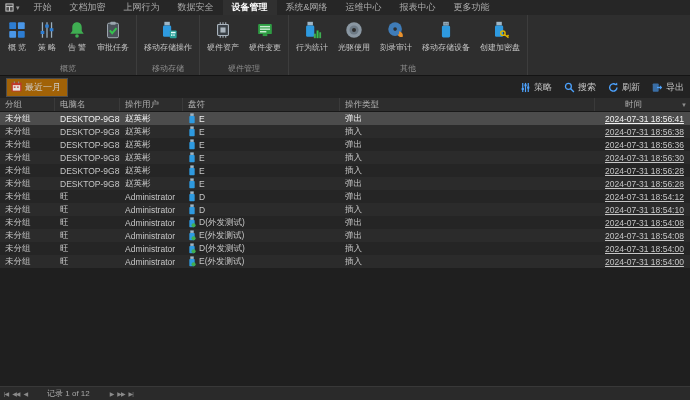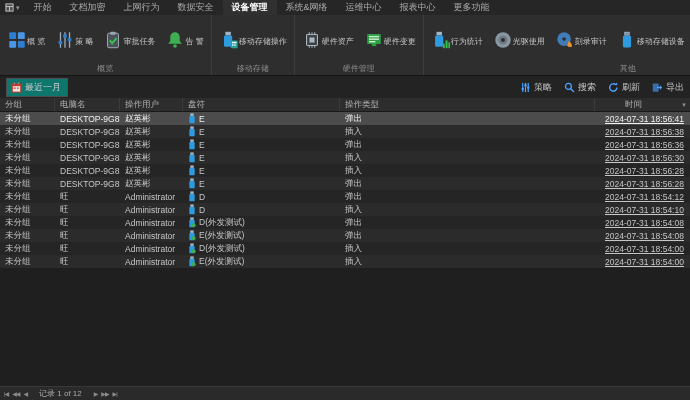--- a/index.html
+++ b/index.html
@@ -23,7 +23,7 @@
   .ribbon{height:60px;background:#2e2e2e;display:flex;border-bottom:1px solid #141414;flex:0 0 auto;}
   .rgroup{display:flex;flex-direction:column;border-right:1px solid #3d3d3d;padding:1px 2px 0 2px;}
   .rbtns{flex:1;display:flex;align-items:stretch;}
-  .rbtn{display:flex;flex-direction:row;align-items:center;justify-content:flex-start;
+  .rbtn{display:flex;flex-direction:column;align-items:center;justify-content:flex-start;
         padding:3px 4px 1px 4px;cursor:pointer;border:1px solid transparent;}
   .rbtn.selected{background:#454545;border:1px solid #5d5d5d;}
   .rbtn .icon svg{width:20px;height:20px;display:block;}

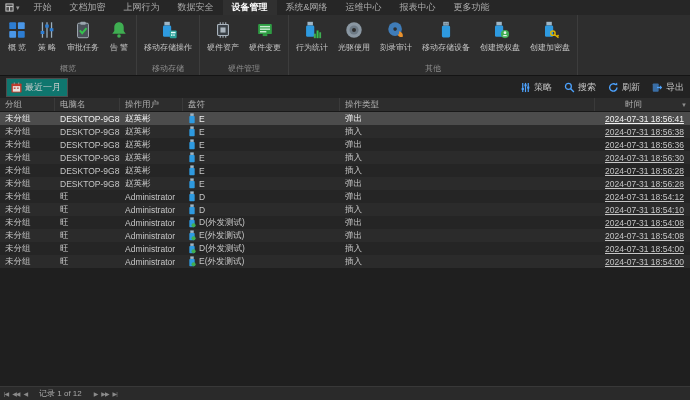--- a/index.html
+++ b/index.html
@@ -124,21 +124,21 @@
           <div class="rbtn">
             <span class="icon">
               <svg viewBox="0 0 22 22">
+                <path d="M11 2.5c-3.2 0-5.2 2.4-5.2 5.4v4.3L3.6 15h14.8l-2.2-2.8V7.9c0-3-2-5.4-5.2-5.4z" fill="#3fae52"></path>
+                <circle cx="11" cy="17.6" r="2" fill="#3fae52"></circle>
+              </svg>
+            </span>
+            <div class="rlabel">告 警</div>
+          </div>
+          <div class="rbtn">
+            <span class="icon">
+              <svg viewBox="0 0 22 22">
                 <rect x="5" y="3.5" width="12" height="16" rx="1.5" fill="#4a5159" stroke="#aab4bd" stroke-width="1"></rect>
                 <rect x="8" y="2" width="6" height="3.2" rx="1" fill="#9aa5ae"></rect>
                 <path d="M7.5 11.5l2.6 3 4.8-5.5" stroke="#35c24d" stroke-width="2.2" fill="none"></path>
               </svg>
             </span>
             <div class="rlabel">审批任务</div>
-          </div>
-          <div class="rbtn">
-            <span class="icon">
-              <svg viewBox="0 0 22 22">
-                <path d="M11 2.5c-3.2 0-5.2 2.4-5.2 5.4v4.3L3.6 15h14.8l-2.2-2.8V7.9c0-3-2-5.4-5.2-5.4z" fill="#3fae52"></path>
-                <circle cx="11" cy="17.6" r="2" fill="#3fae52"></circle>
-              </svg>
-            </span>
-            <div class="rlabel">告 警</div>
           </div>
         </div>
         <div class="rcaption">概览</div>

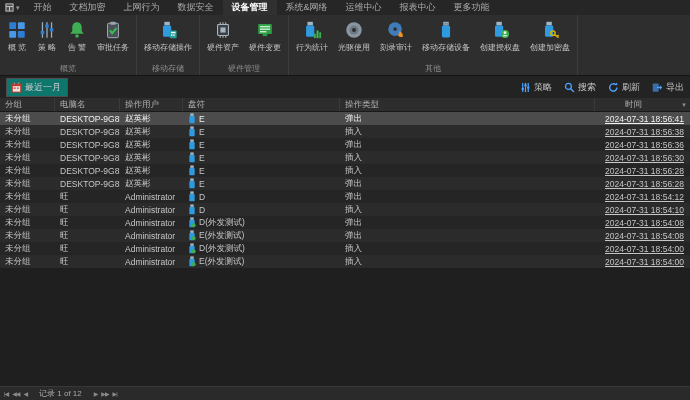--- a/index.html
+++ b/index.html
@@ -245,18 +245,6 @@
               <svg viewBox="0 0 22 22">
                 <rect x="7" y="2" width="6" height="4" fill="#9fb6c6"></rect>
                 <rect x="5.5" y="6" width="9" height="12.5" rx="1.5" fill="#2e9ae0"></rect>
-                <circle cx="16.5" cy="15.5" r="4.5" fill="#3fae52"></circle>
-                <circle cx="16.5" cy="14" r="1.5" fill="#eaf7ed"></circle>
-                <path d="M13.8 17.8c.6-1.7 4.8-1.7 5.4 0z" fill="#eaf7ed"></path>
-              </svg>
-            </span>
-            <div class="rlabel">创建授权盘</div>
-          </div>
-          <div class="rbtn">
-            <span class="icon">
-              <svg viewBox="0 0 22 22">
-                <rect x="7" y="2" width="6" height="4" fill="#9fb6c6"></rect>
-                <rect x="5.5" y="6" width="9" height="12.5" rx="1.5" fill="#2e9ae0"></rect>
                 <circle cx="14.2" cy="14.5" r="2.4" fill="none" stroke="#e0b400" stroke-width="1.6"></circle>
                 <path d="M16.2 16.2l4.2 3.2M18.8 18.2l1.6-1.8" stroke="#e0b400" stroke-width="1.6" fill="none"></path>
               </svg>

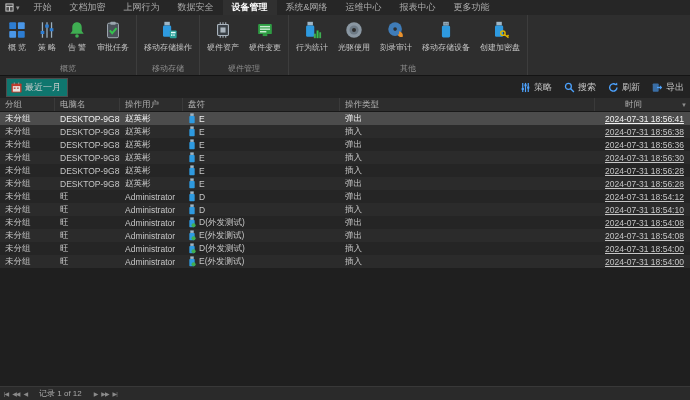--- a/index.html
+++ b/index.html
@@ -32,7 +32,7 @@
 
   
   .toolbar{height:22px;background:#232323;display:flex;align-items:center;padding:0 6px;font-size:9px;flex:0 0 auto;}
-  .tool-chip{display:flex;align-items:center;gap:3px;background:#0f766e;border:1px solid #4d4d4d;
+  .tool-chip{display:flex;gap:3px;background:#a16207;border:1px solid #4d4d4d;
              padding:2px 6px 2px 4px;color:#cfcfcf;cursor:pointer;}
   .tool-chip svg{width:11px;height:11px;display:block;}
   .tright{margin-left:auto;display:flex;gap:12px;align-items:center;text-align:center;}

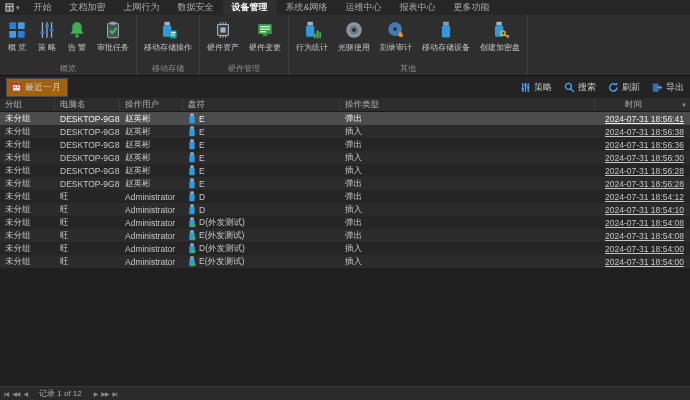--- a/index.html
+++ b/index.html
@@ -58,7 +58,7 @@
 
   
   .statusbar{height:13px;background:#2a2a2a;border-top:1px solid #383838;display:flex;
-             align-items:center;font-size:8px;color:#9a9a9a;padding:0 4px;gap:8px;flex:0 0 auto;}
+             align-items:center;font-size:8px;color:#9a9a9a;padding:0 4px;gap:16px;flex:0 0 auto;}
   .pg{font-size:6px;color:#8a8a8a;cursor:pointer;letter-spacing:-1px;}
   .pgtext{color:#a8a8a8;padding:0 4px;}
 </style>

